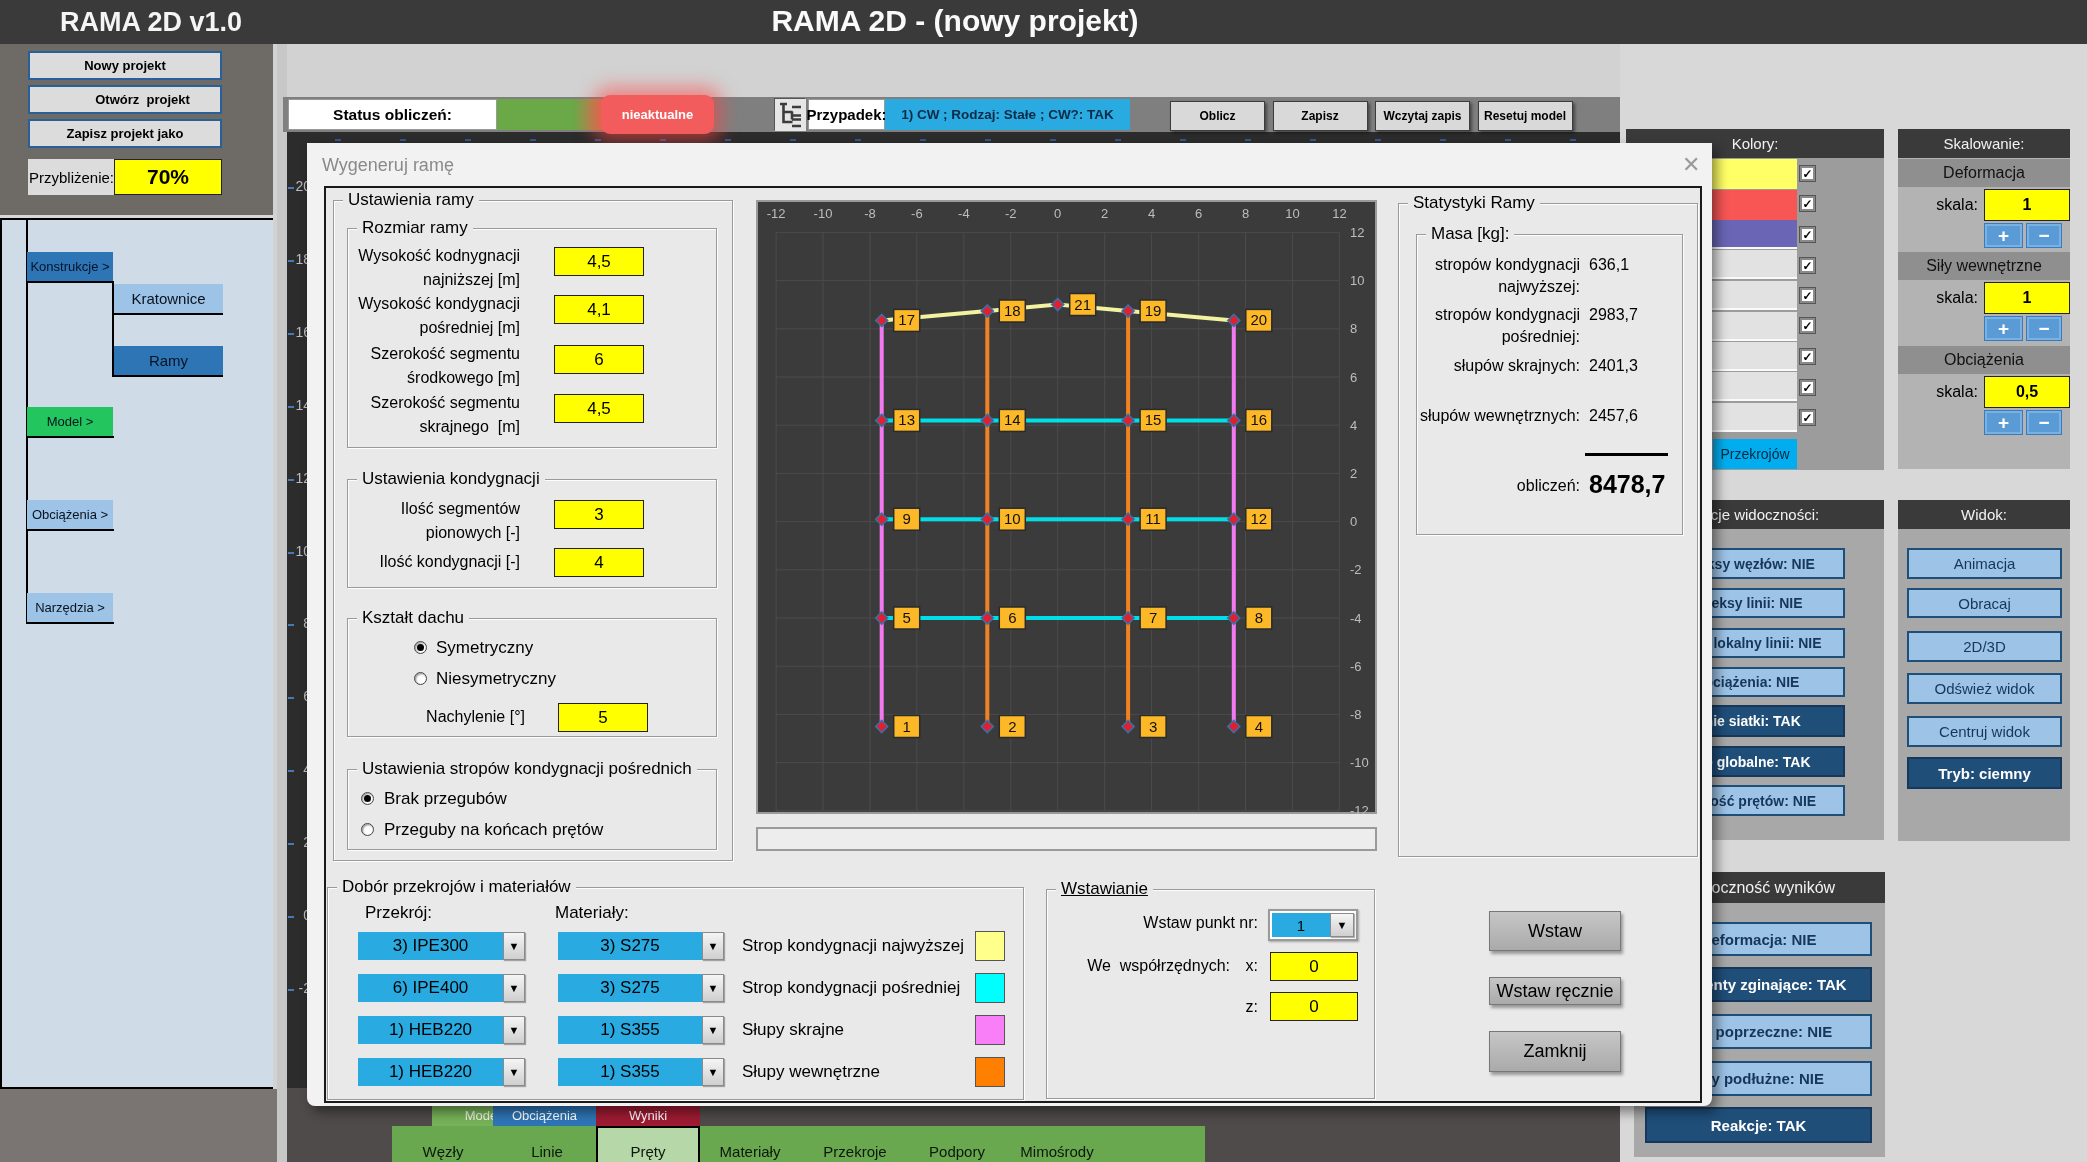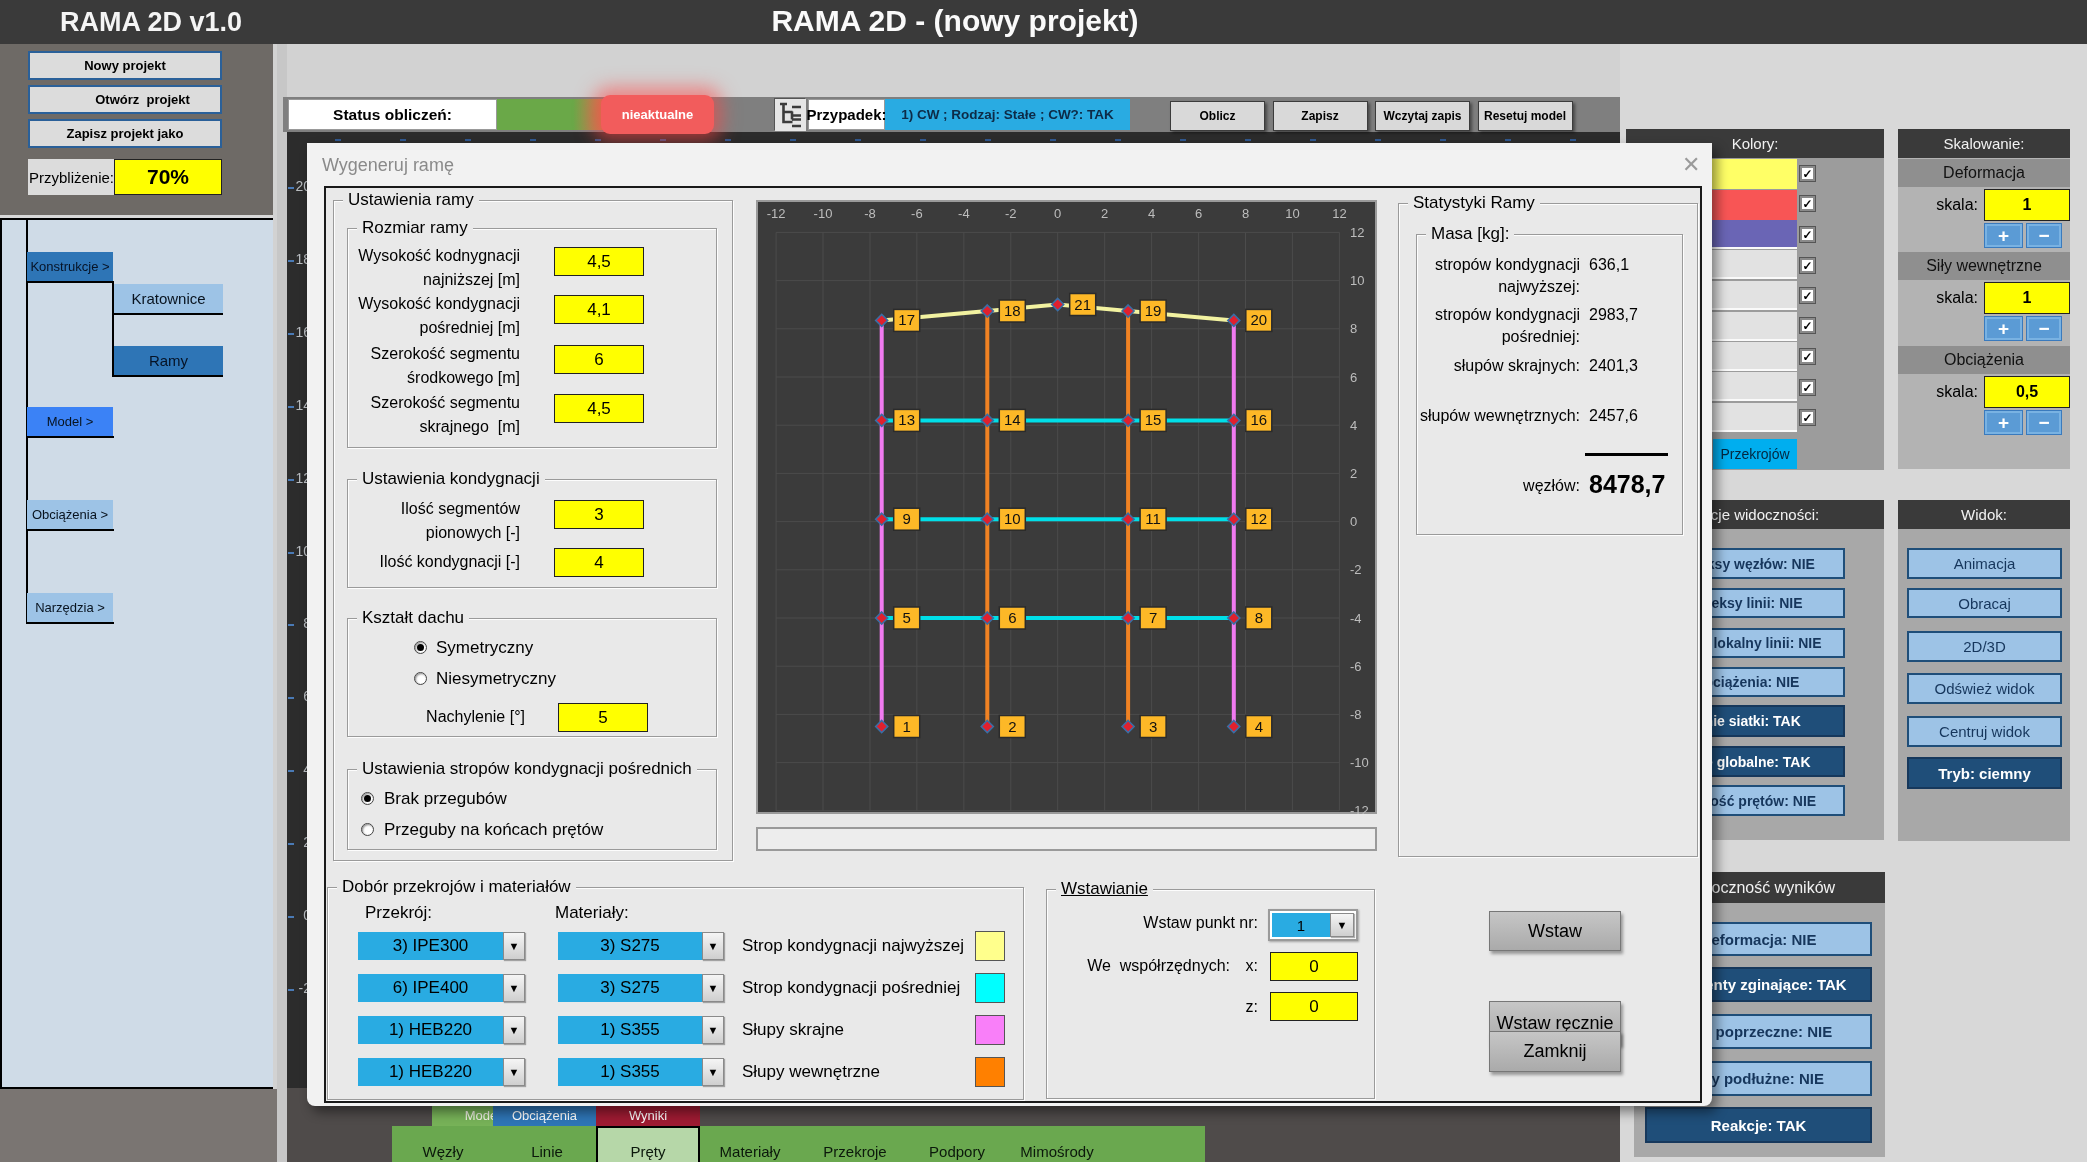--- a/index.html
+++ b/index.html
@@ -44,7 +44,7 @@
 <div class="abs ctr" style="left:27px;top:252px;width:86px;height:29px;background:#2e75b6;font-size:13px;color:#061326;">Konstrukcje &gt;</div>
 <div class="abs ctr" style="left:114px;top:284px;width:109px;height:29px;background:#9dc3e6;font-size:15px;color:#08131f;">Kratownice</div>
 <div class="abs ctr" style="left:114px;top:346px;width:109px;height:29px;background:#2e75b6;font-size:15px;color:#061326;">Ramy</div>
-<div class="abs ctr" style="left:27px;top:407px;width:86px;height:29px;background:#3b82f6;font-size:13px;color:#08131f;">Model &gt;</div>
+<div class="abs ctr" style="left:27px;top:407px;width:86px;height:29px;background:#22c55e;font-size:13px;color:#08131f;">Model &gt;</div>
 <div class="abs ctr" style="left:27px;top:500px;width:86px;height:29px;background:#9dc3e6;font-size:13px;color:#08131f;">Obciążenia &gt;</div>
 <div class="abs ctr" style="left:27px;top:593px;width:86px;height:29px;background:#9dc3e6;font-size:13px;color:#08131f;">Narzędzia &gt;</div>
 <div class="abs" style="left:287px;top:44px;width:1333px;height:53px;background:#d2d2d2;"></div>

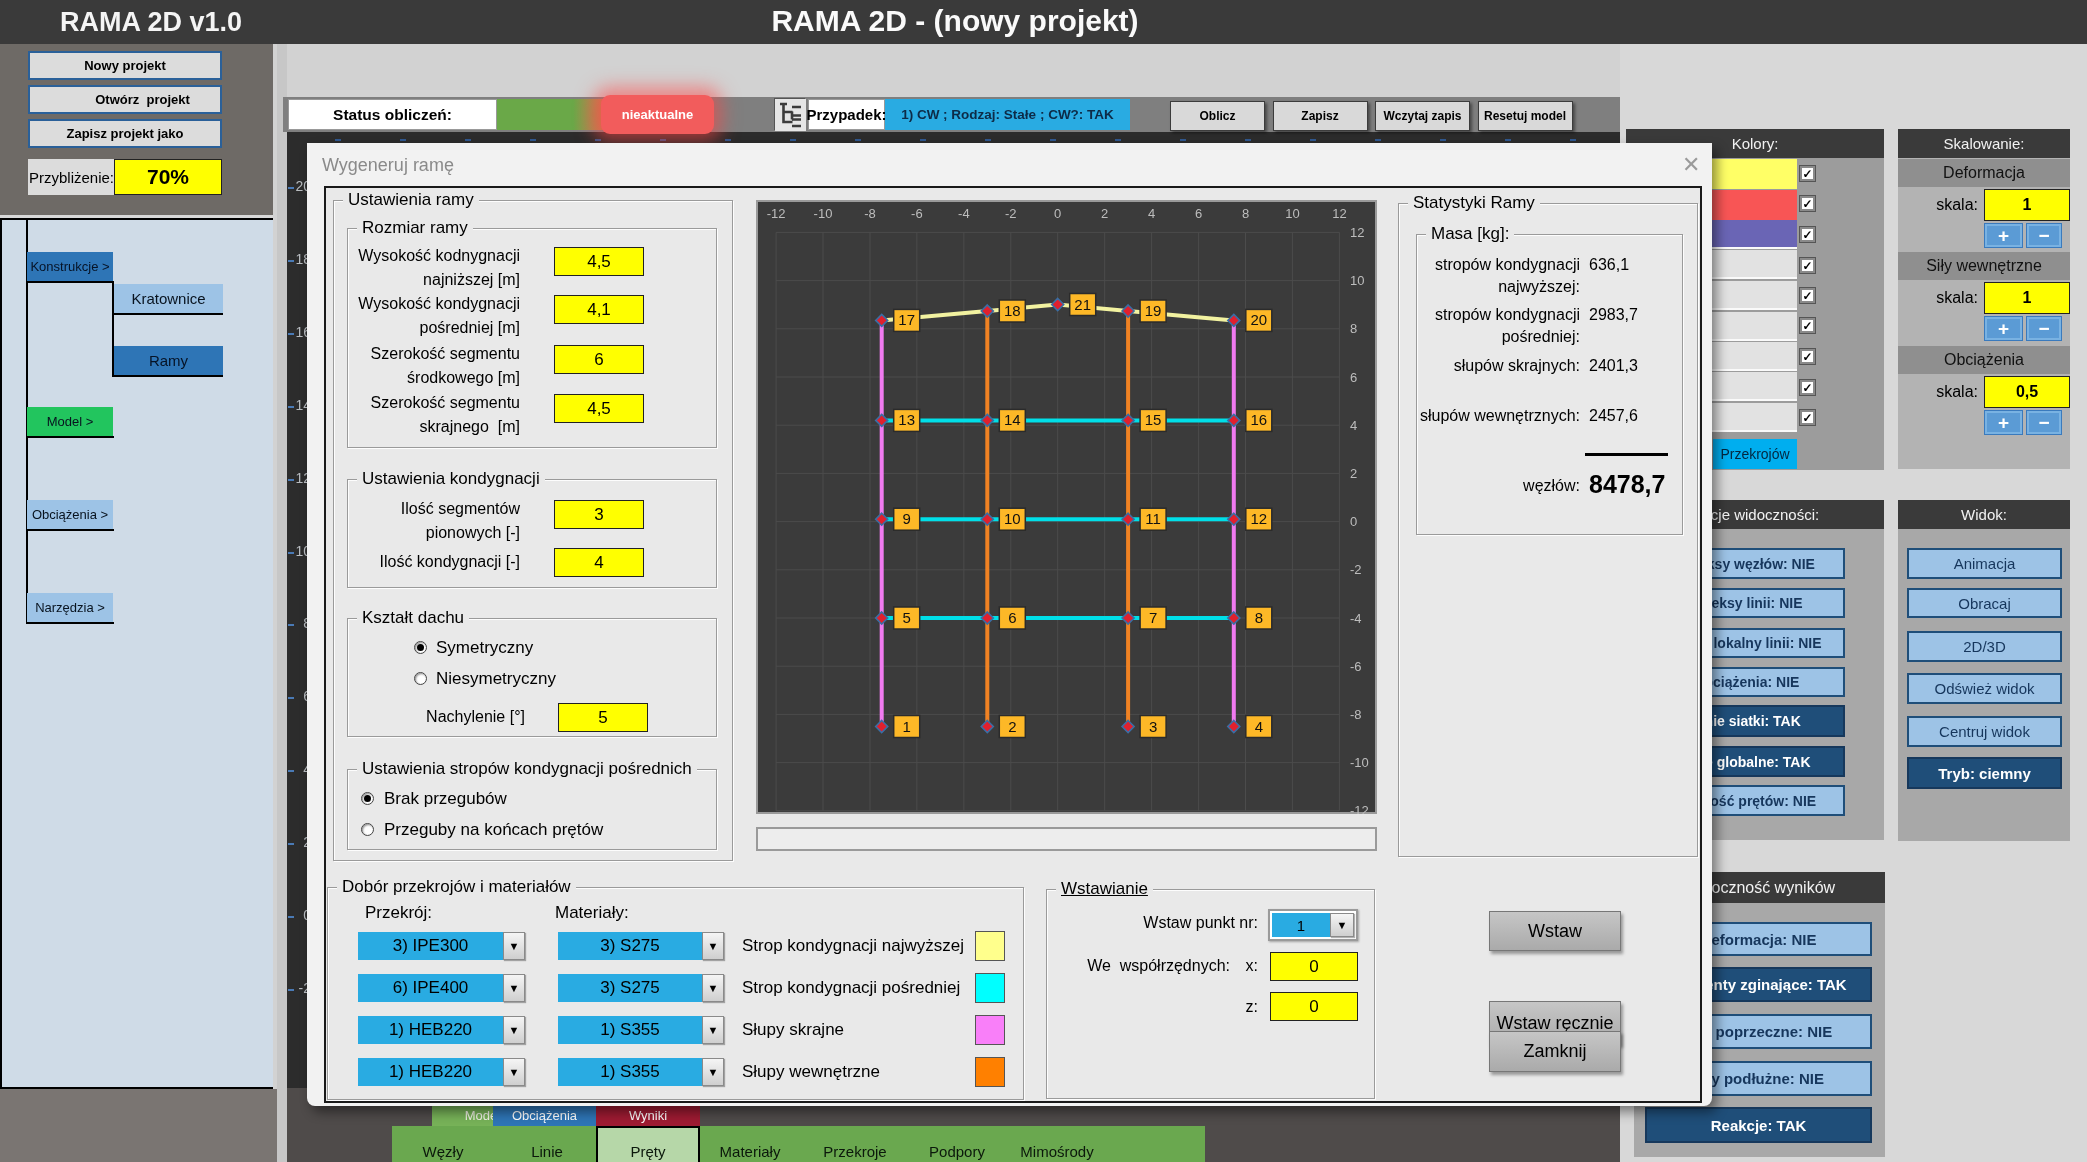--- a/index.html
+++ b/index.html
@@ -393,7 +393,7 @@
 <div class="abs z" style="left:1400px;top:407px;width:180px;text-align:right;font-size:16px;white-space:nowrap;">słupów wewnętrznych:</div>
 <div class="abs z" style="left:1589px;top:407px;font-size:16px;">2457,6</div>
 <div class="abs z" style="left:1585px;top:453px;width:83px;height:3px;background:#000;"></div>
-<div class="abs z" style="left:1400px;top:477px;width:180px;text-align:right;font-size:16px;">węzłów:</div>
+<div class="abs z" style="left:1400px;top:477px;width:180px;text-align:right;font-size:16px;">obliczeń:</div>
 <div class="abs z" style="left:1589px;top:470px;font-size:25px;font-weight:bold;">8478,7</div>
 <div class="abs z" style="left:1078px;top:914px;width:180px;text-align:right;font-size:16px;white-space:nowrap;">Wstaw punkt nr:</div>
 <div class="abs z" style="left:1268px;top:909px;width:90px;height:32px;background:#fff;border:2px solid #9a9a9a;box-shadow:1px 1px 2px rgba(0,0,0,.3);"></div>

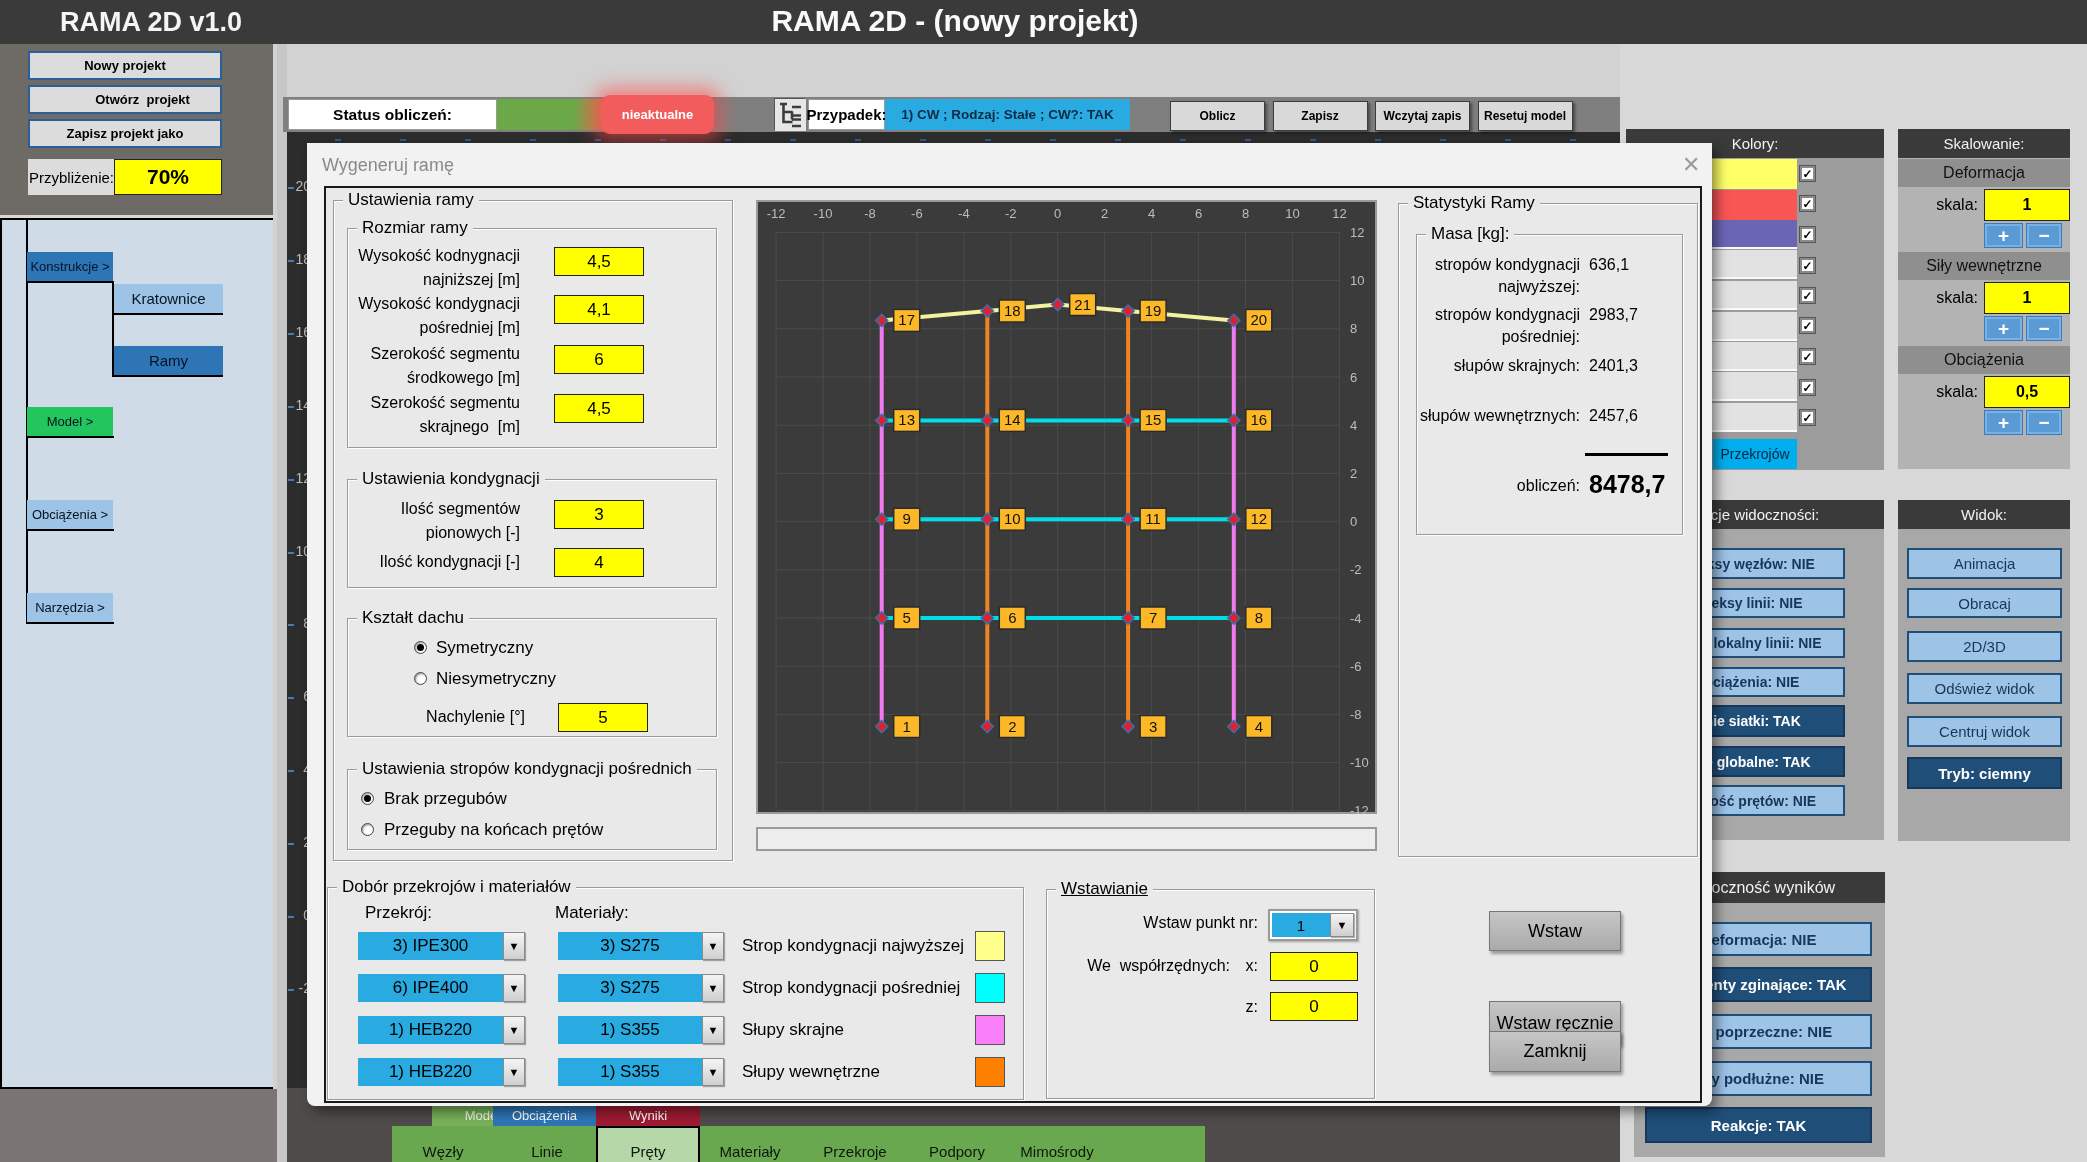--- a/index.html
+++ b/index.html
@@ -405,7 +405,7 @@
 <div class="abs z" style="left:1228px;top:998px;width:30px;text-align:right;font-size:16px;">z:</div>
 <div class="abs z yel" style="left:1270px;top:992px;width:88px;height:29px;">0</div>
 <div class="abs z gbtn" style="left:1489px;top:911px;width:132px;height:40px;">Wstaw</div>
-<div class="abs z gbtn" style="left:1489px;top:1001px;width:132px;height:44px;">Wstaw ręcznie</div>
+<div class="abs z gbtn" style="left:1489px;top:977px;width:132px;height:28px;">Wstaw ręcznie</div>
 <div class="abs z gbtn" style="left:1489px;top:1031px;width:132px;height:41px;">Zamknij</div>
 </div>
 </body></html>

